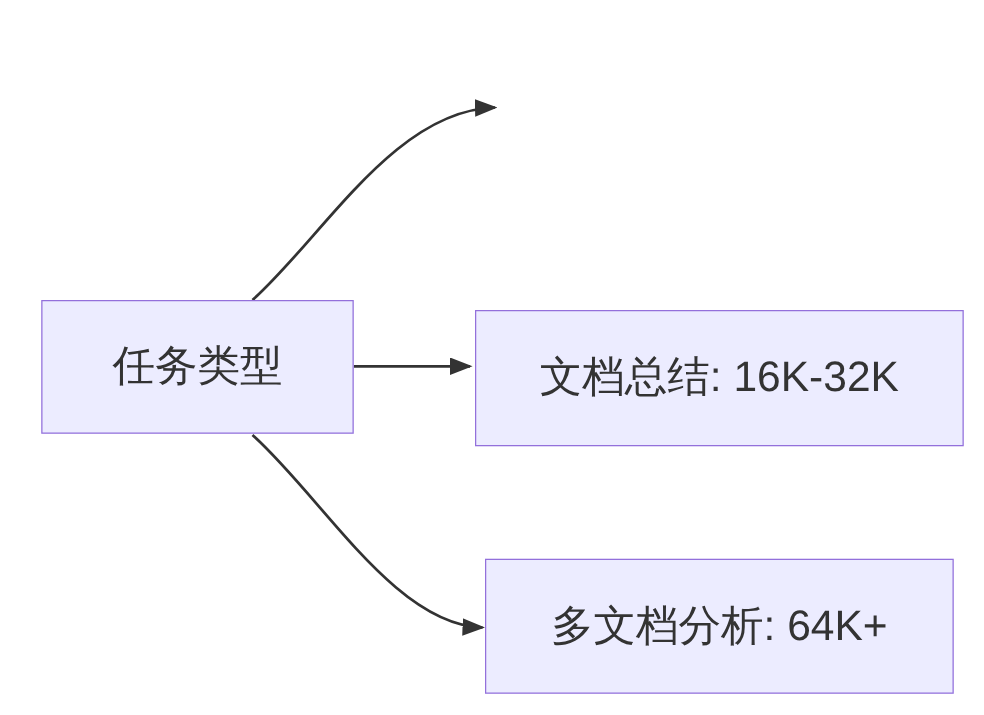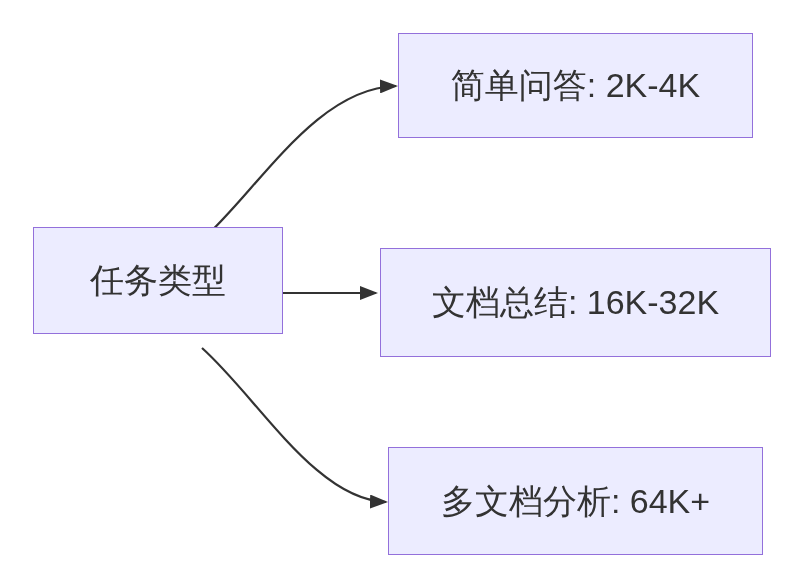--- a/index.html
+++ b/index.html
@@ -61,9 +61,6 @@
     <span>任务类型</span>
   </div>
 
-  <div class="node node-1">
-    <span>简单问答: 2K-4K</span>
-  </div>
 
   <div class="node node-2">
     <span>文档总结: 16K-32K</span>

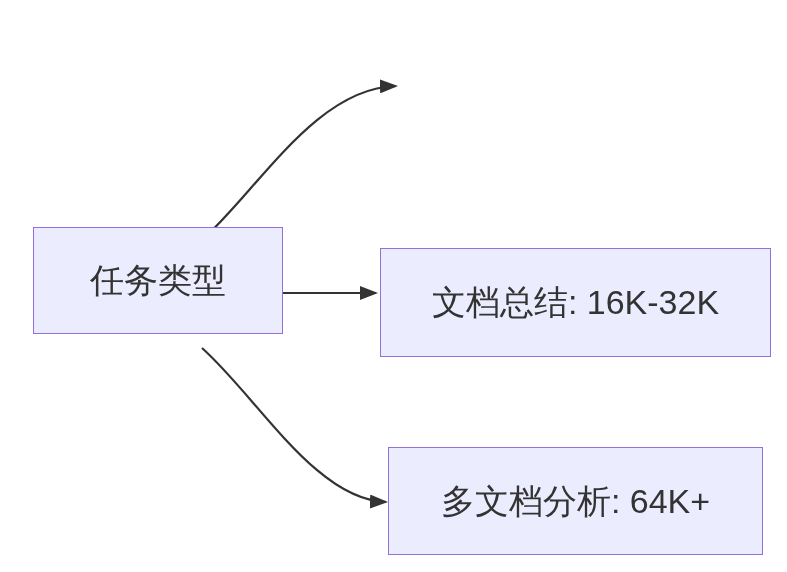--- a/index.html
+++ b/index.html
@@ -36,7 +36,7 @@
     white-space: nowrap;
     text-align: center;
   }
-  .node-root { left: 33px;  top: 227px; width: 250px; height: 107px; }
+  .node-root { left: 33px;  top: 240px; width: 250px; height: 107px; }
   .node-1    { left: 398px; top: 33px;  width: 355px; height: 105px; }
   .node-2    { left: 380px; top: 248px; width: 391px; height: 109px; }
   .node-3    { left: 388px; top: 447px; width: 375px; height: 108px; justify-content: center; }

